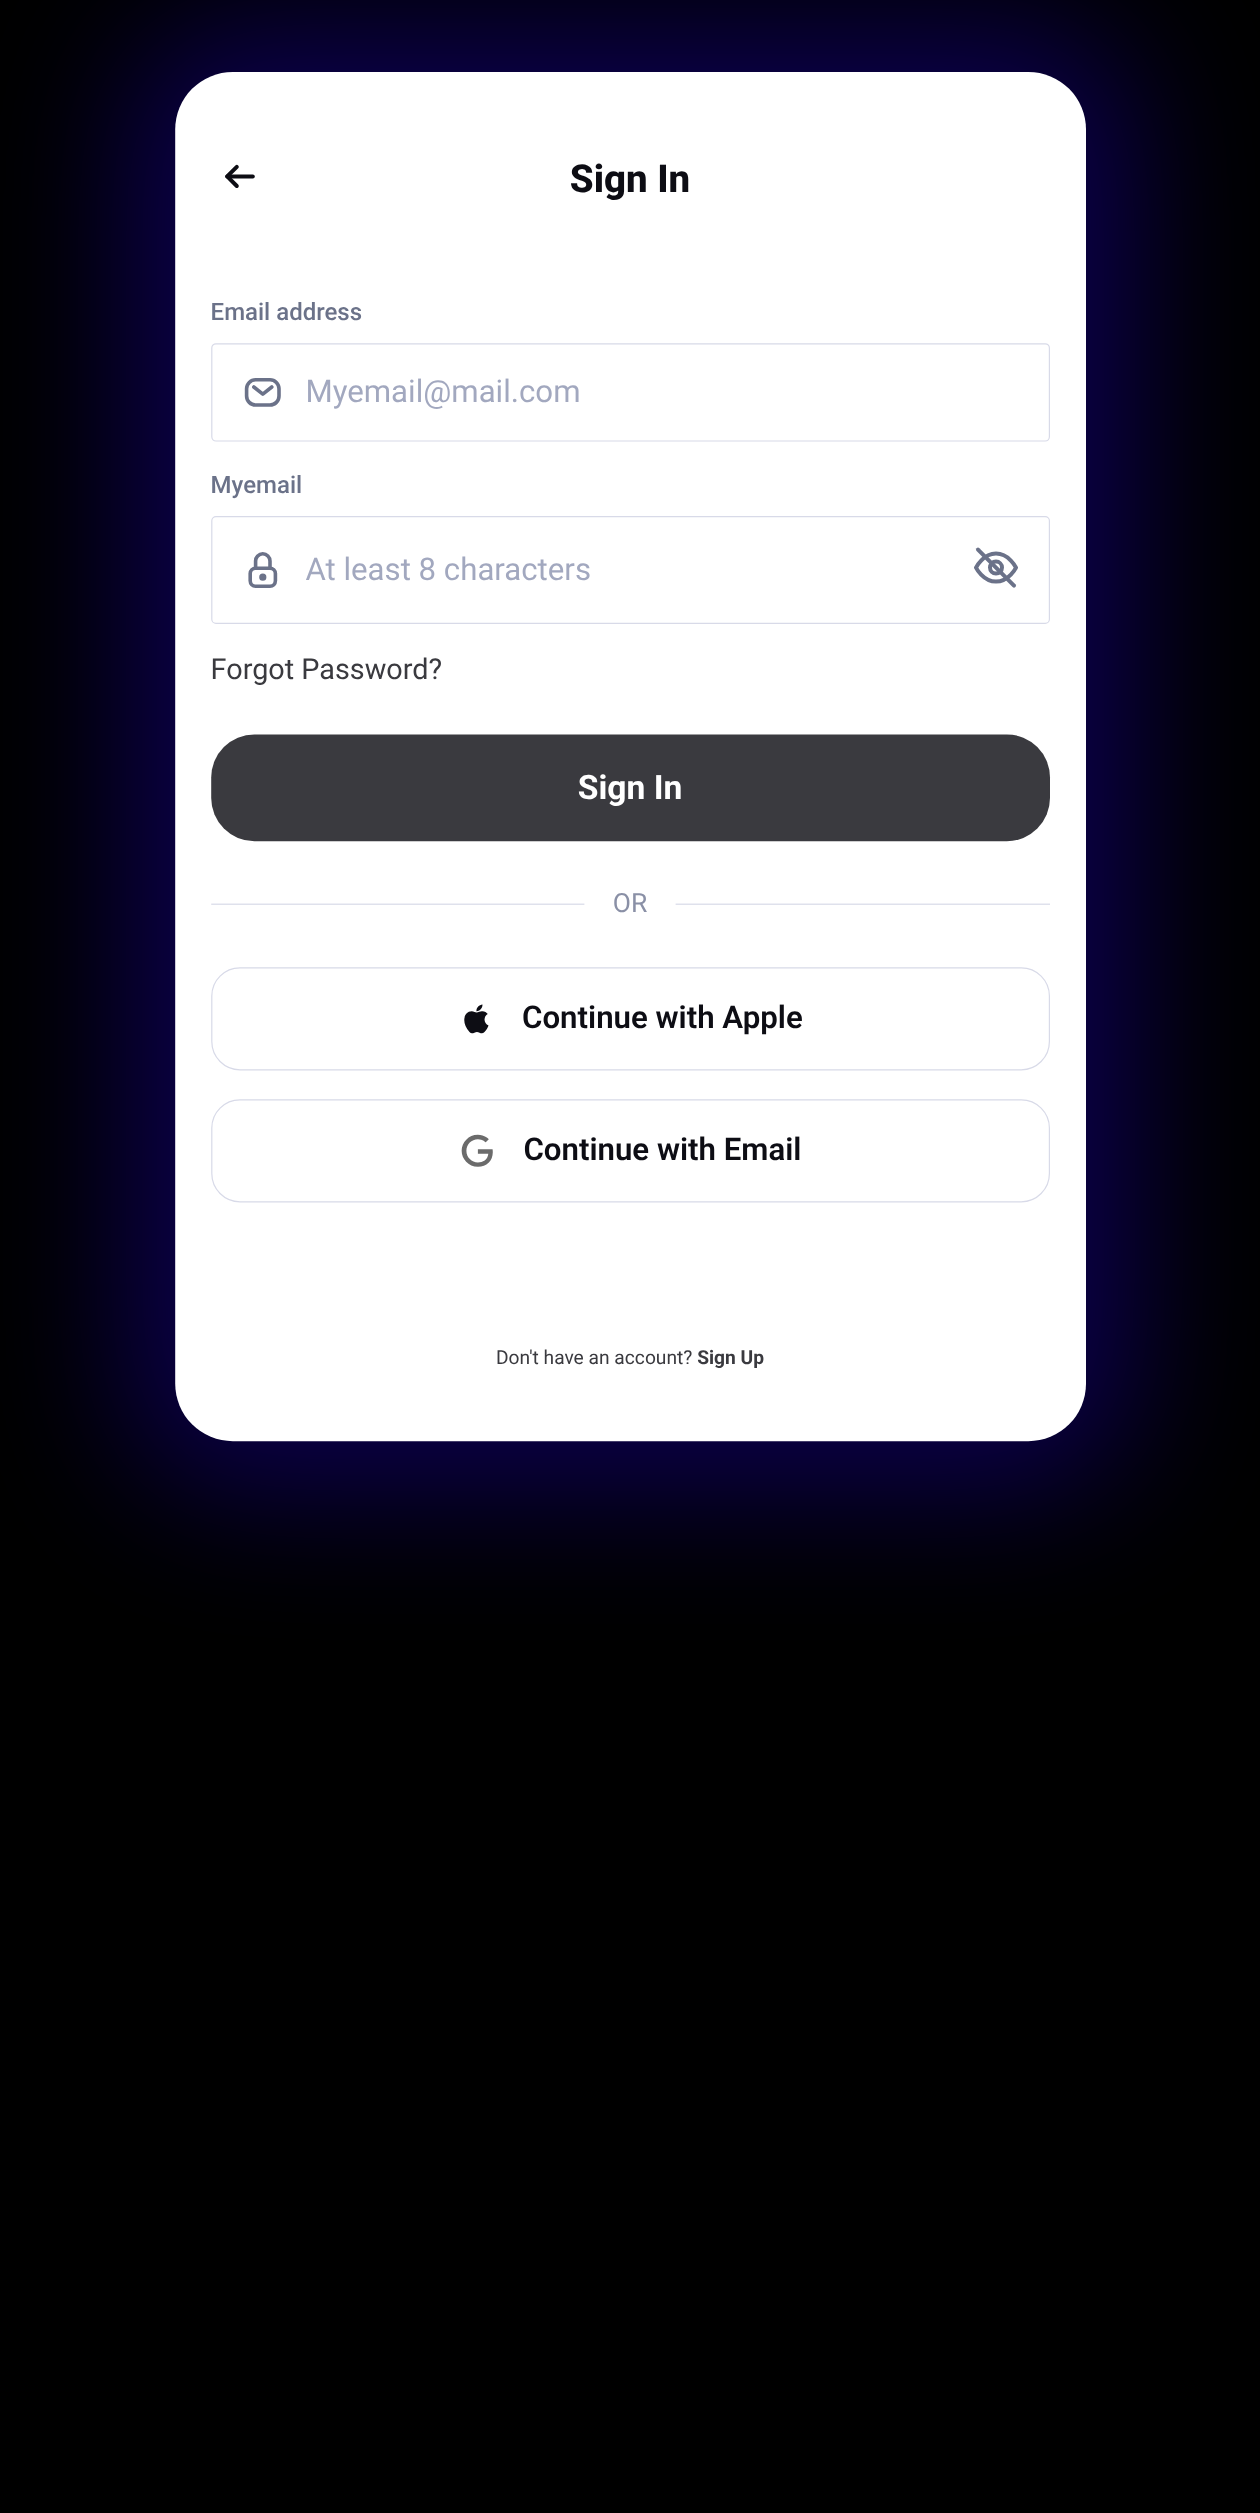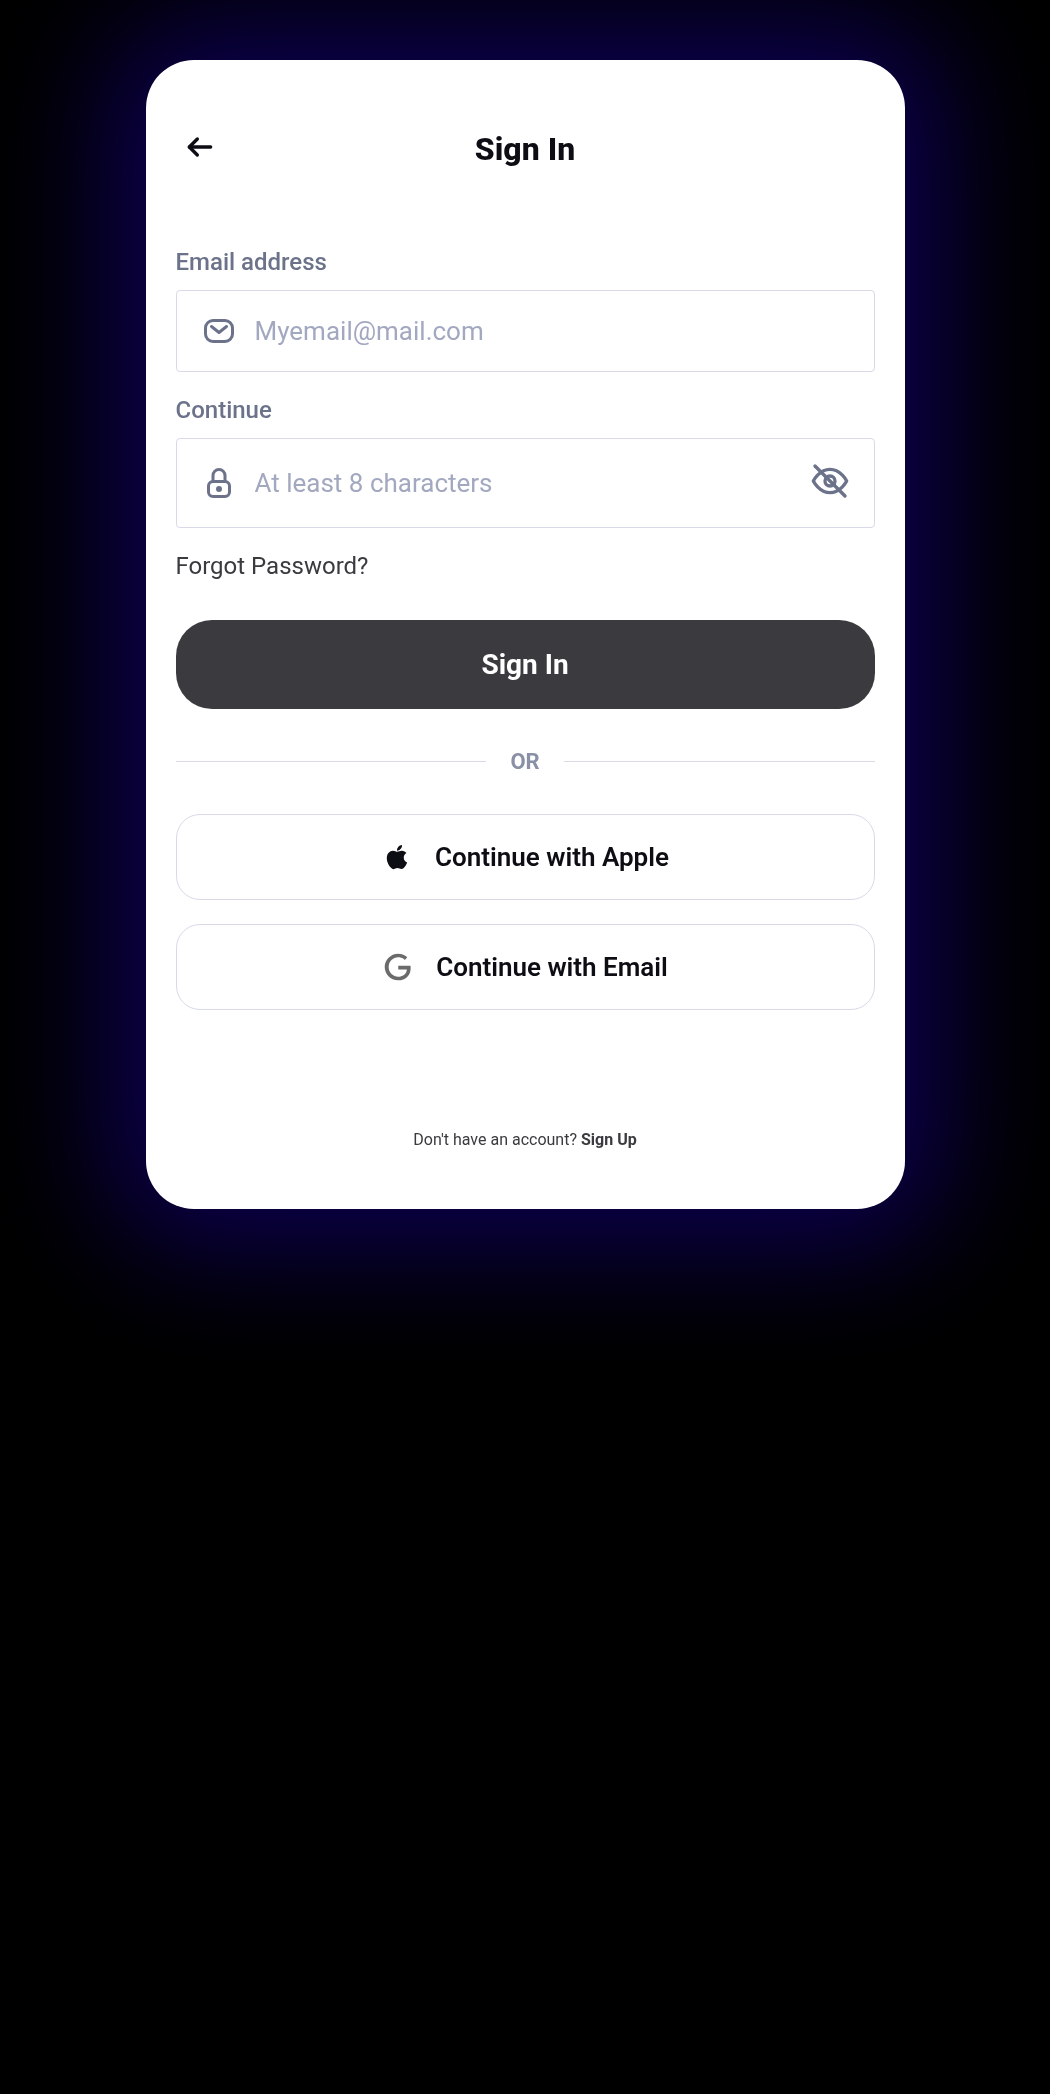--- a/index.html
+++ b/index.html
@@ -59,7 +59,7 @@
     }
     
     .field-label {
-      font-size: 24px;
+      font-size: 20px;
       color: #6b7289;
       margin-bottom: 14px;
       font-weight: 500;

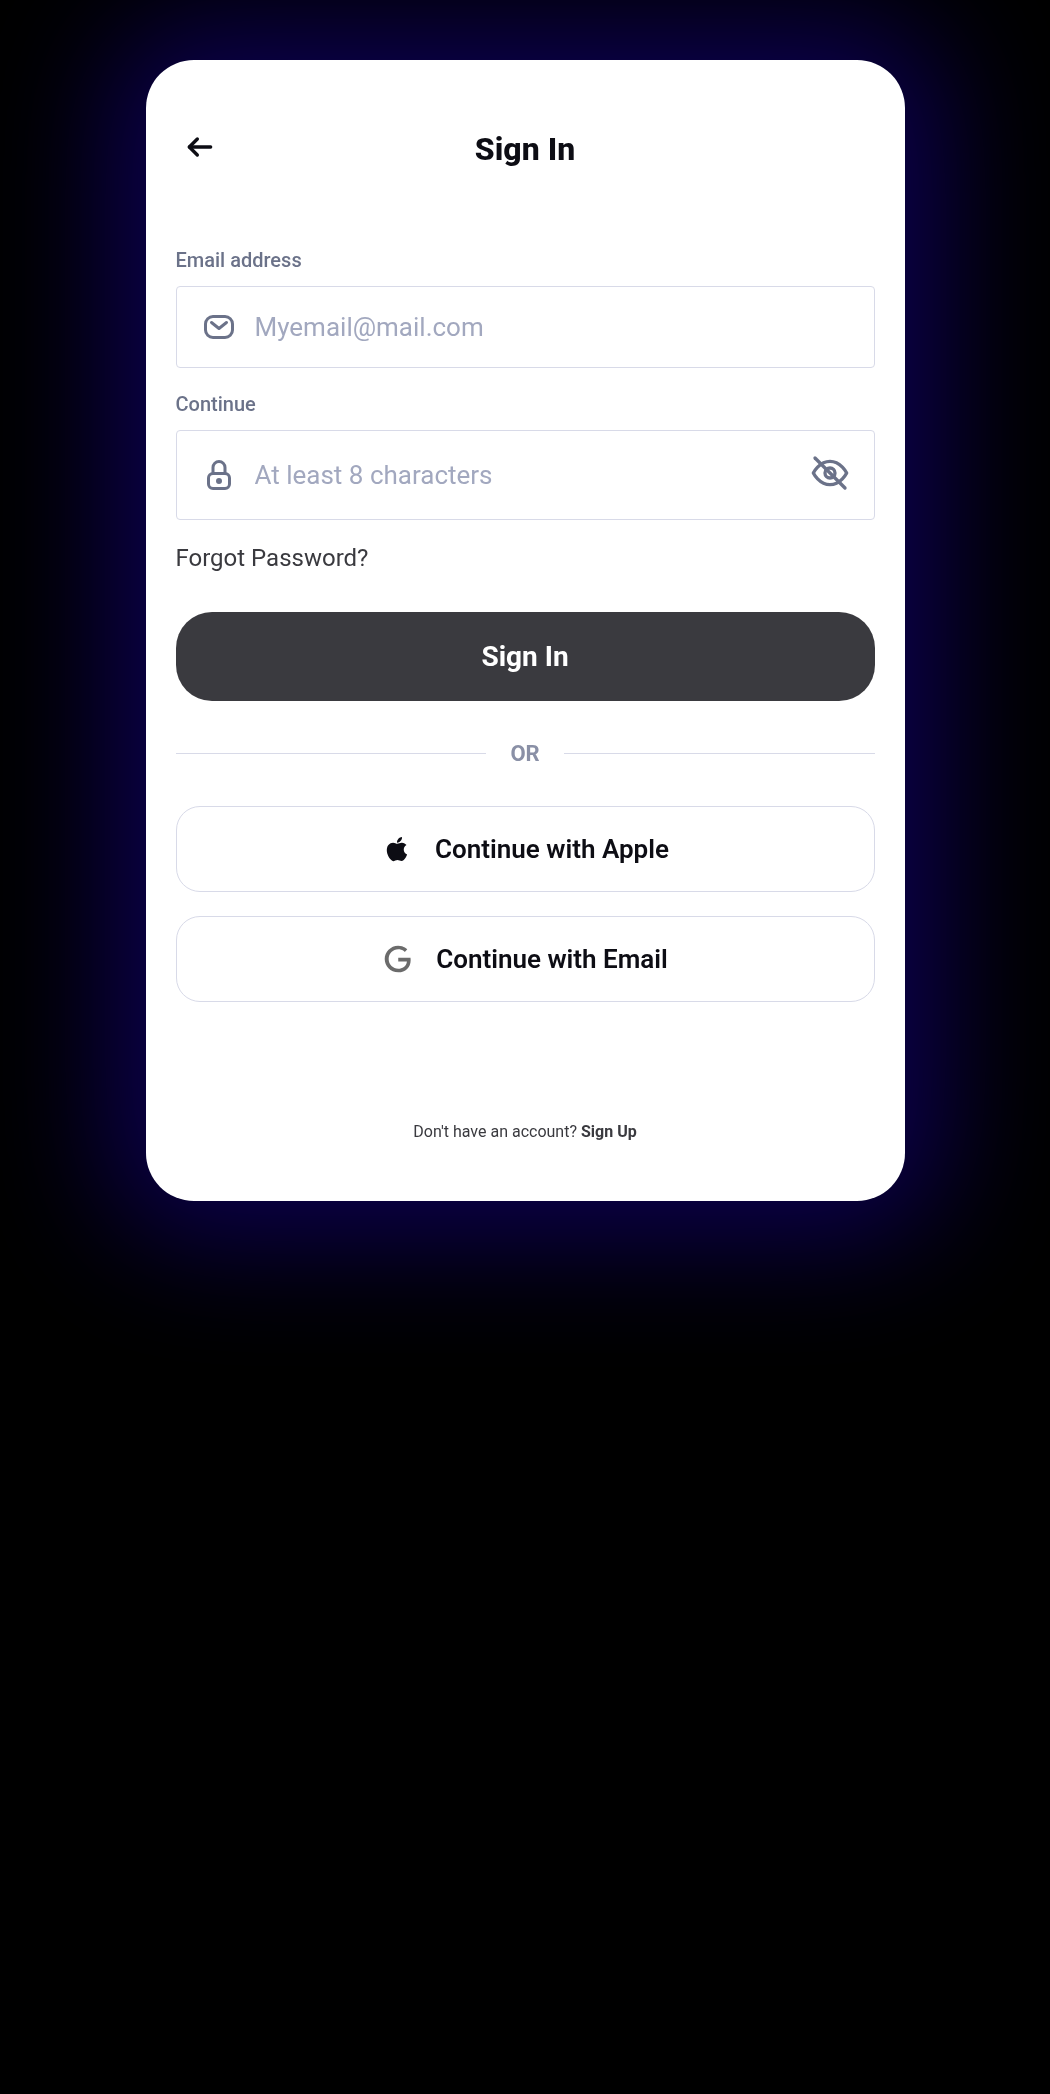--- a/index.html
+++ b/index.html
@@ -229,7 +229,7 @@
   </div>
   
   <div class="form-group">
-    <div class="field-label">Continue</div>
+    <div class="field-label">Myemail</div>
     <div class="input-wrapper">
       <span class="input-icon">
         <svg viewBox="0 0 24 24" fill="none" stroke-width="2" stroke-linecap="round" stroke-linejoin="round">

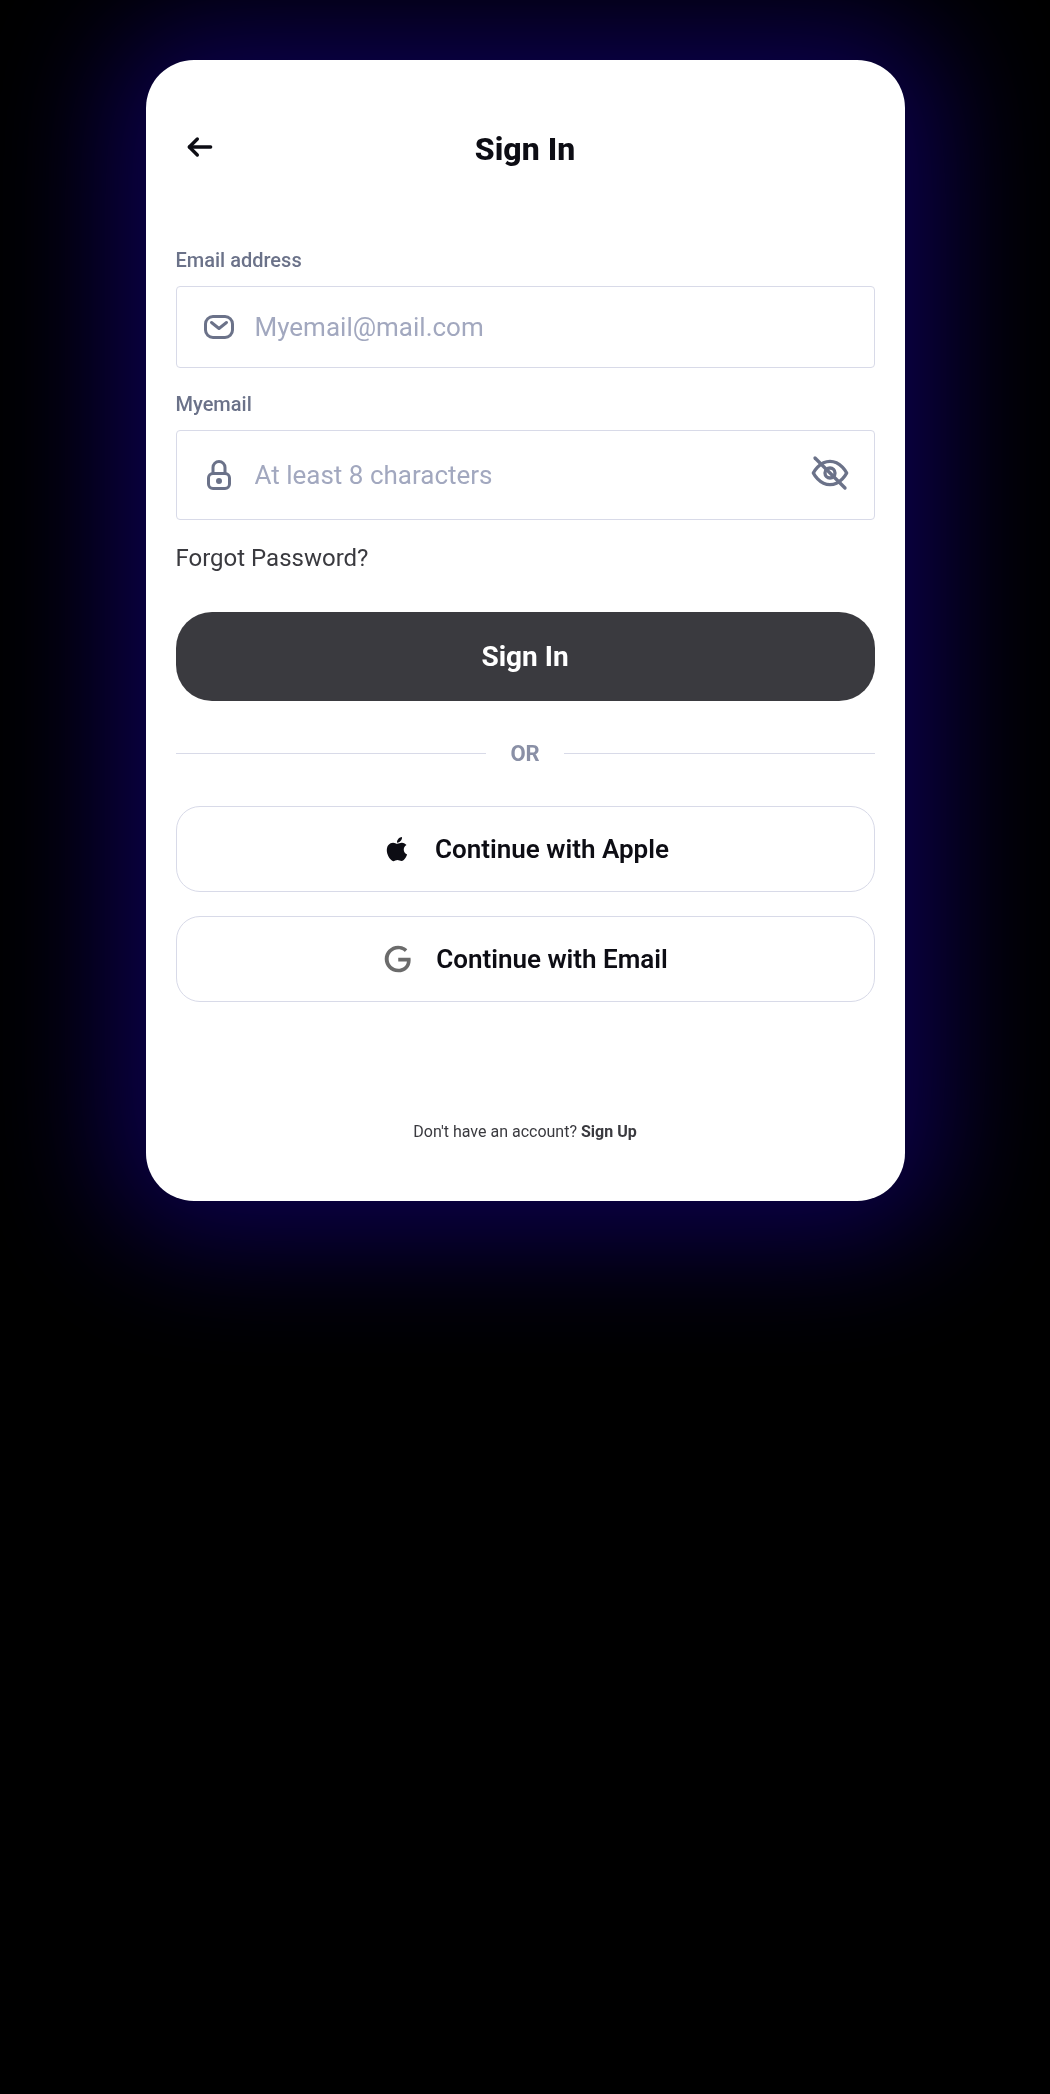--- a/index.html
+++ b/index.html
@@ -151,7 +151,7 @@
     .divider-text {
       font-size: 22px;
       color: #8a90a6;
-      font-weight: 700;
+      font-weight: 400;
     }
     
     .social-button {

